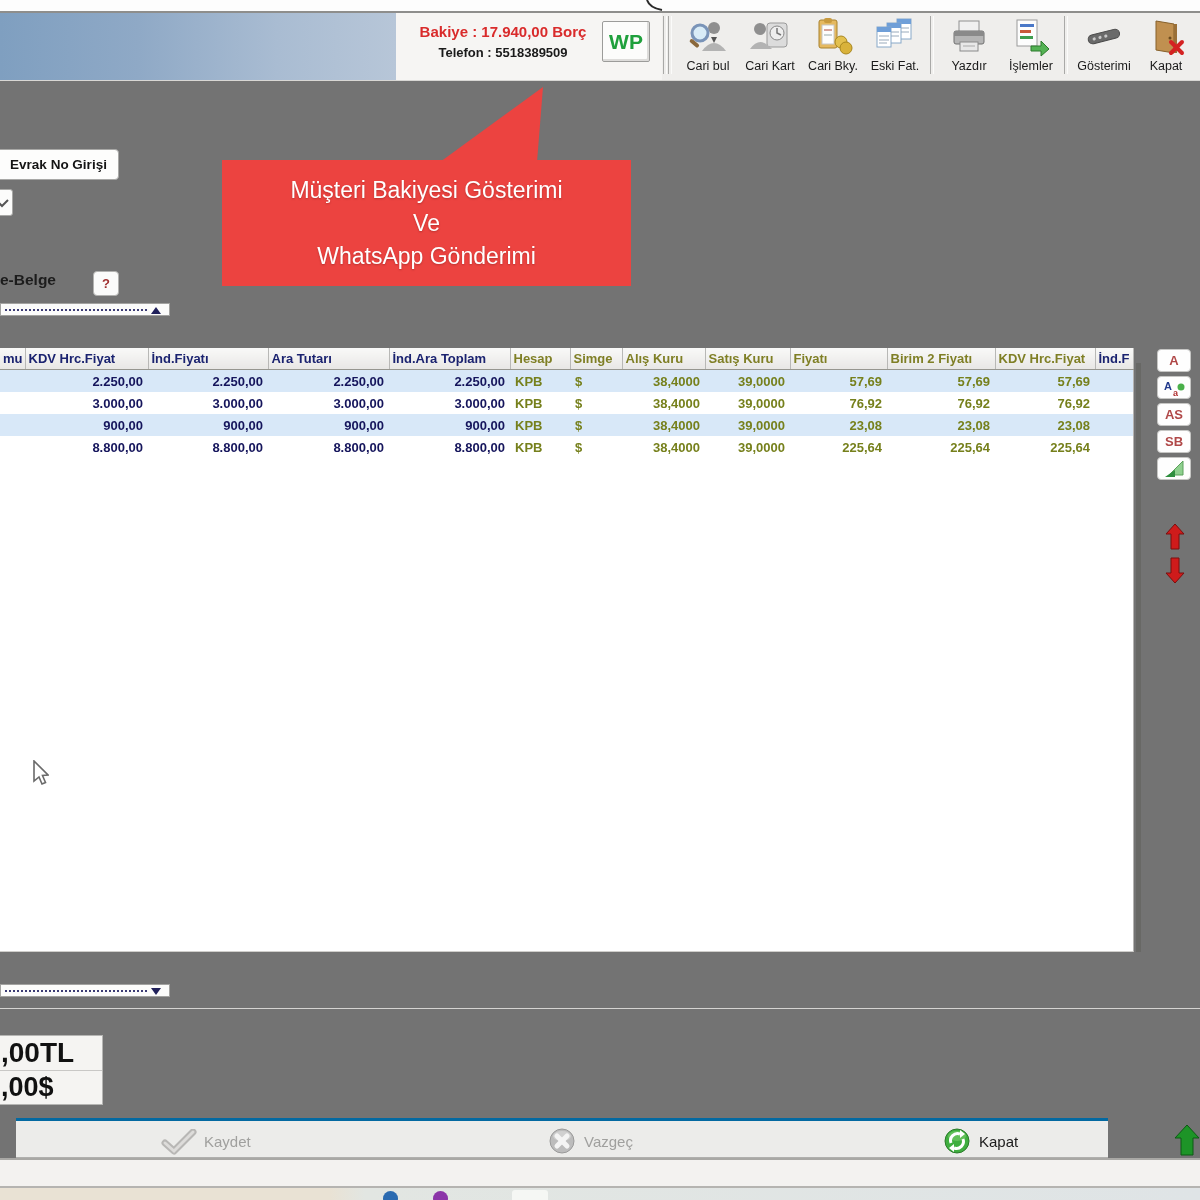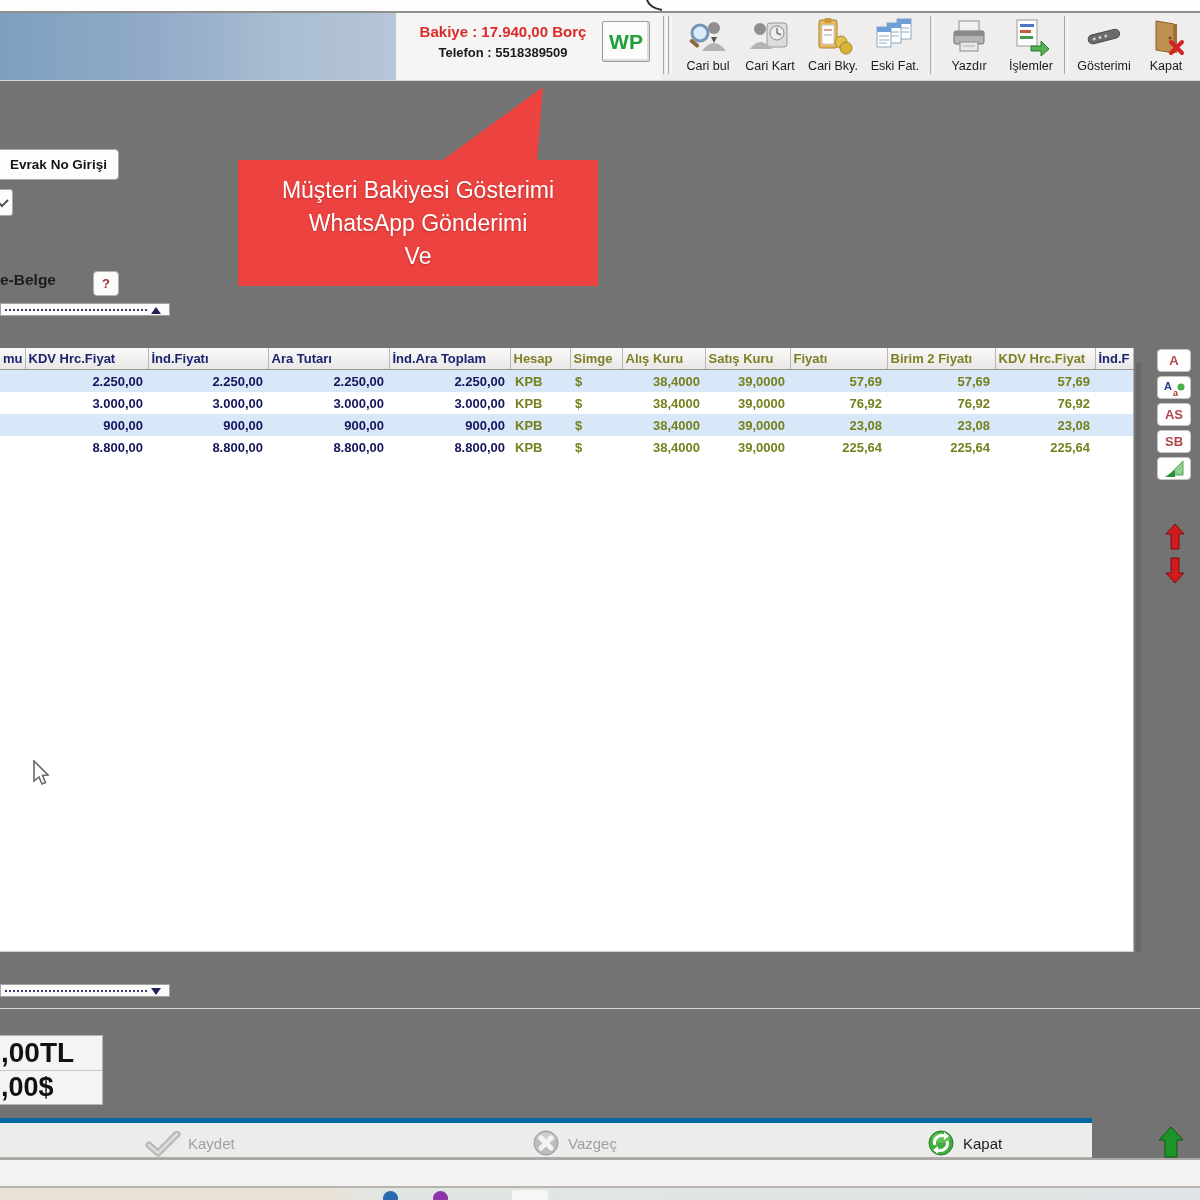--- a/index.html
+++ b/index.html
@@ -26,7 +26,7 @@
   .tb-item .tlabel{font-size:12.5px;color:#1a1a1a;margin-top:2px;white-space:nowrap;}
 
   
-  #callout-box{left:238px;top:160px;width:360px;height:126px;background:#ec4340;color:#fff;
+  #callout-box{left:222px;top:160px;width:409px;height:126px;background:#ec4340;color:#fff;
     text-align:center;font-size:23px;line-height:33px;padding-top:14px;box-sizing:border-box;
     text-shadow:0 1px 2px rgba(90,20,20,.35);}
 

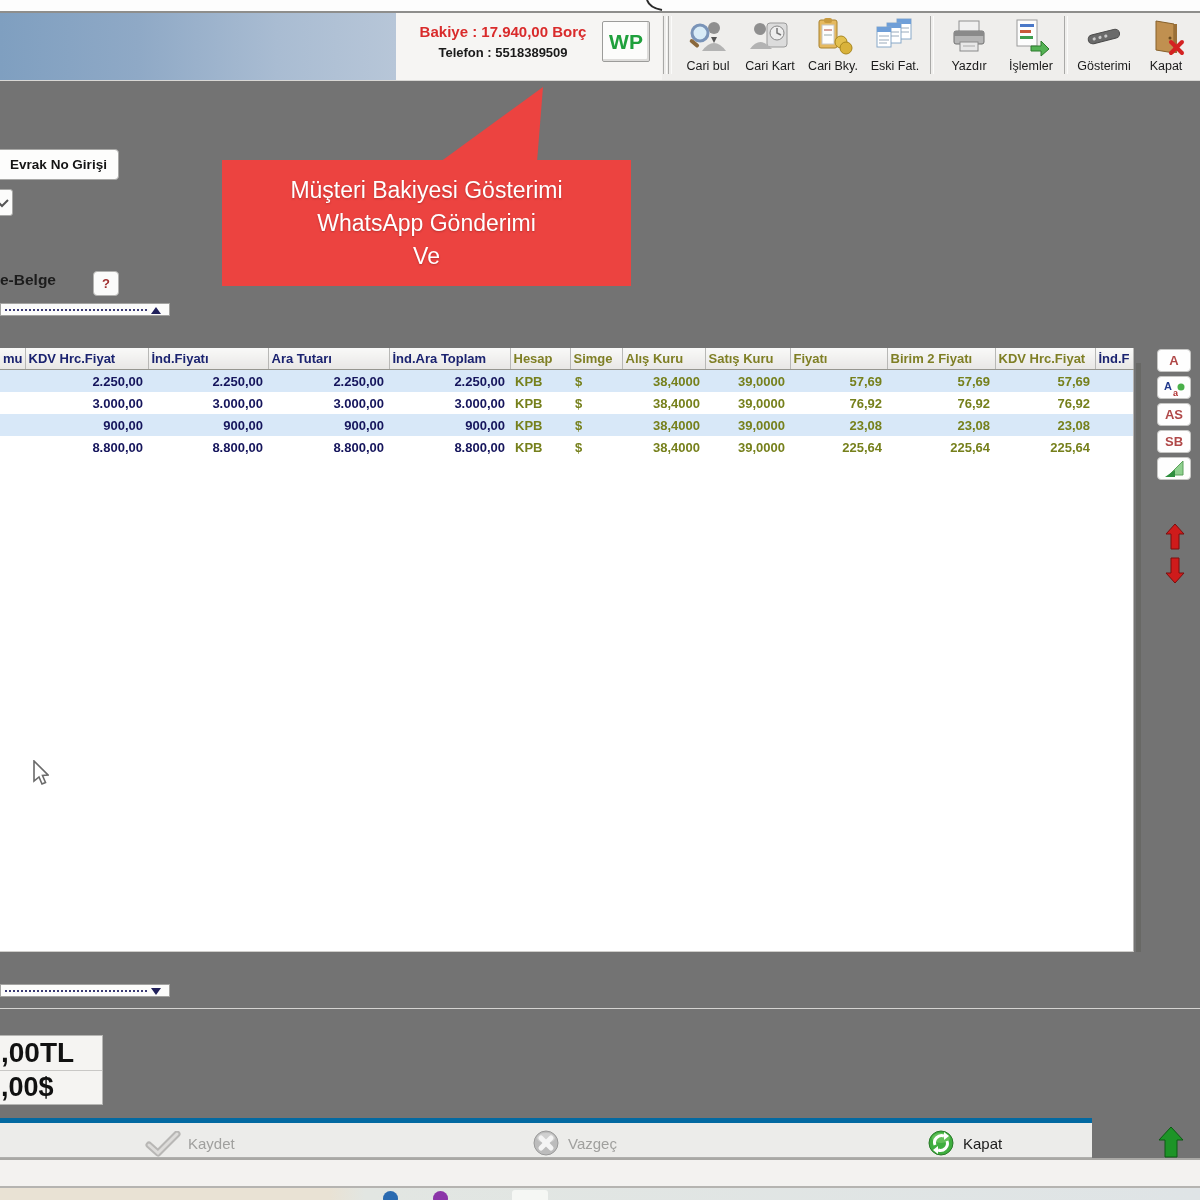--- a/index.html
+++ b/index.html
@@ -246,8 +246,8 @@
   </svg>
   <div class="abs" id="callout-box">
     <div>Müşteri Bakiyesi Gösterimi</div>
+    <div>Ve</div>
     <div>WhatsApp Gönderimi</div>
-    <div>Ve</div>
   </div>
 
   <div class="abs" id="evrak-button">Evrak No Girişi</div>

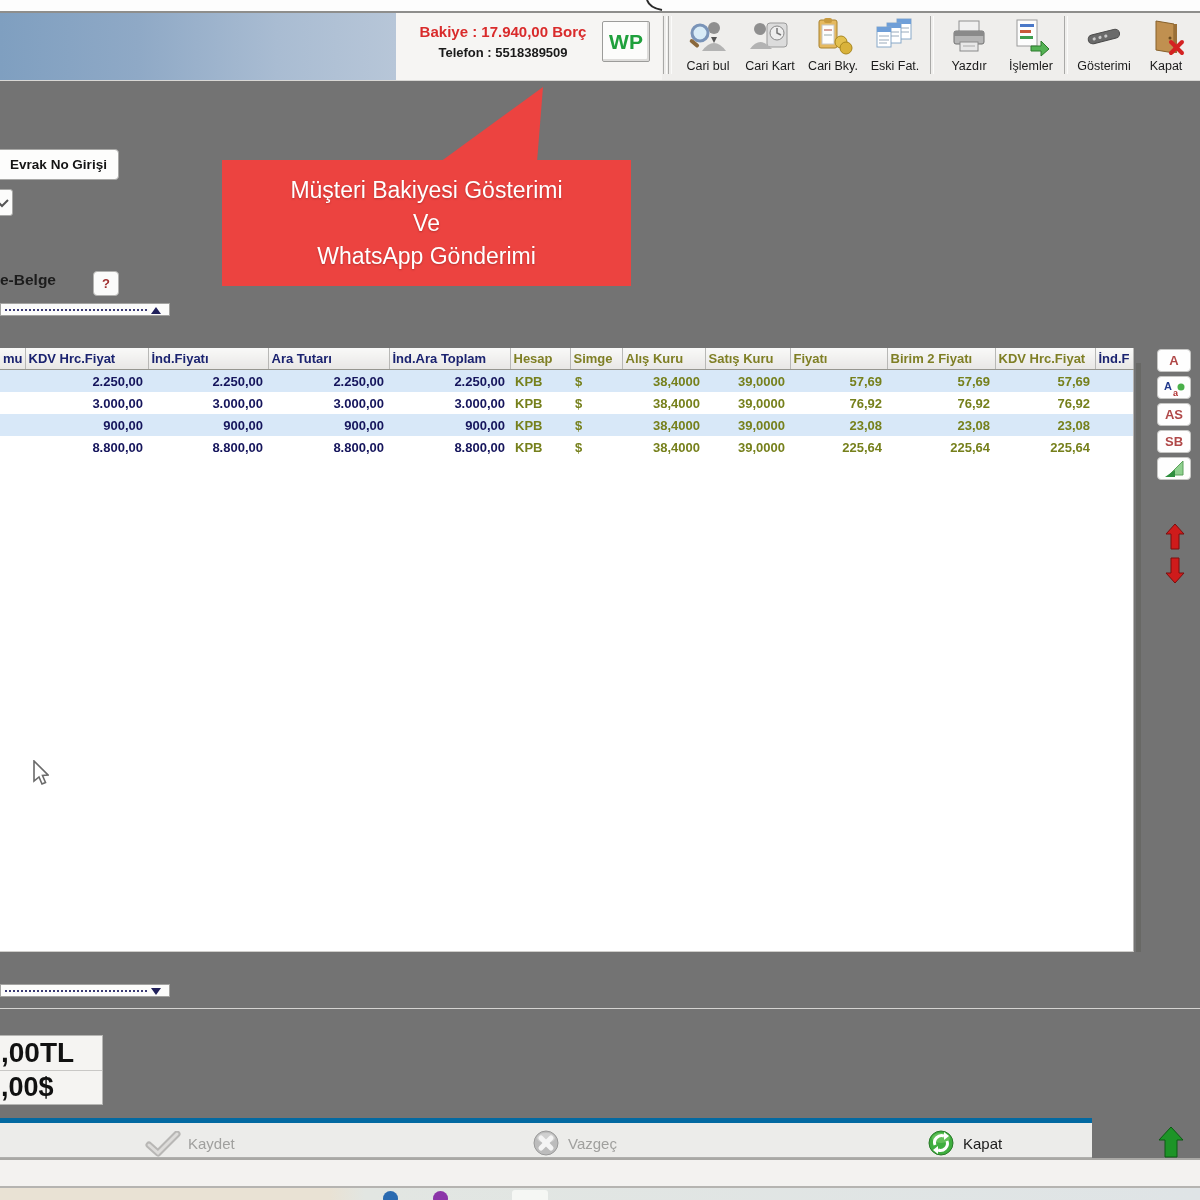--- a/index.html
+++ b/index.html
@@ -79,8 +79,8 @@
   #panel-line{left:0;top:1008px;width:1200px;height:1px;background:#d5d4d2;}
 
   
-  #footer-bar{left:0;top:1118px;width:1092px;height:40px;background:#ececea;
-    border-top:5px solid #0369a1;border-bottom:1px solid #b0b0ae;box-sizing:border-box;}
+  #footer-bar{left:16px;top:1118px;width:1092px;height:40px;background:#ececea;
+    border-top:3px solid #0369a1;border-bottom:1px solid #b0b0ae;box-sizing:border-box;}
   .foot-label{position:absolute;top:12px;font-size:15px;}
   .dim{color:#a0a09e;} .dark{color:#1c1c1c;}
 

